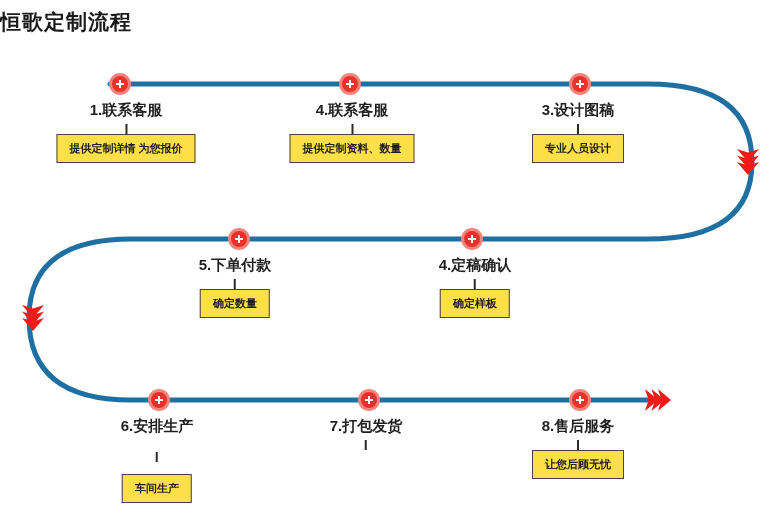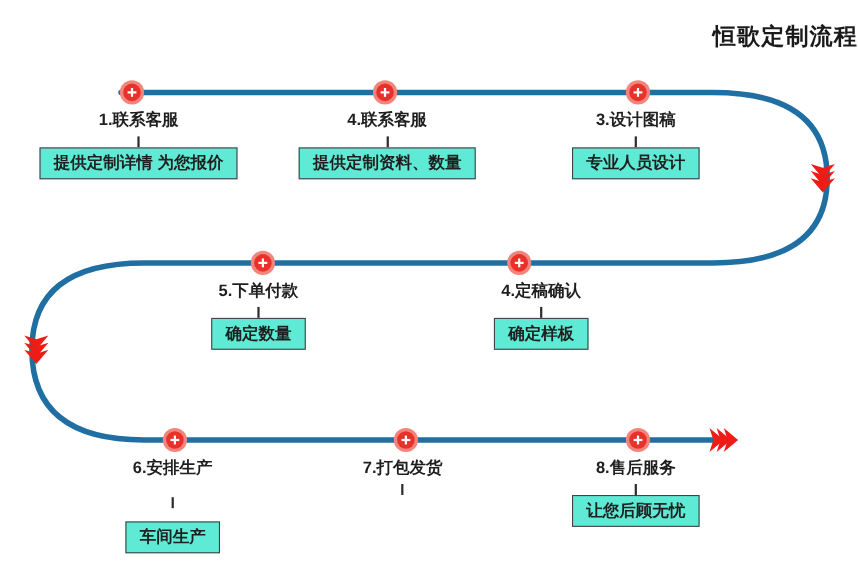--- a/index.html
+++ b/index.html
@@ -26,9 +26,9 @@
   .header {
     position: absolute;
     left: 0;
-    top: 20px;
-    width: 780px;
-    text-align: right;
+    top: 8px;
+    width: 780px;
+    text-align: left;
   }
   .title {
     font-size: 21px;

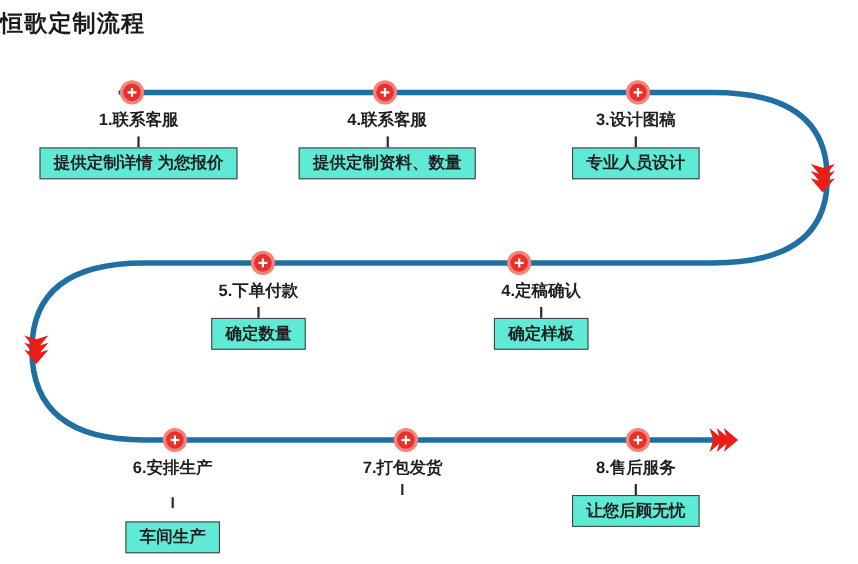--- a/index.html
+++ b/index.html
@@ -131,9 +131,9 @@
   }
   .step-box {
     border: 1px solid #444444;
-    background: #5eead4;
+    background: #fde047;
     padding: 5px 12px;
-    font-size: 15px;
+    font-size: 11px;
     font-weight: bold;
     color: #1f1f1f;
     white-space: nowrap;

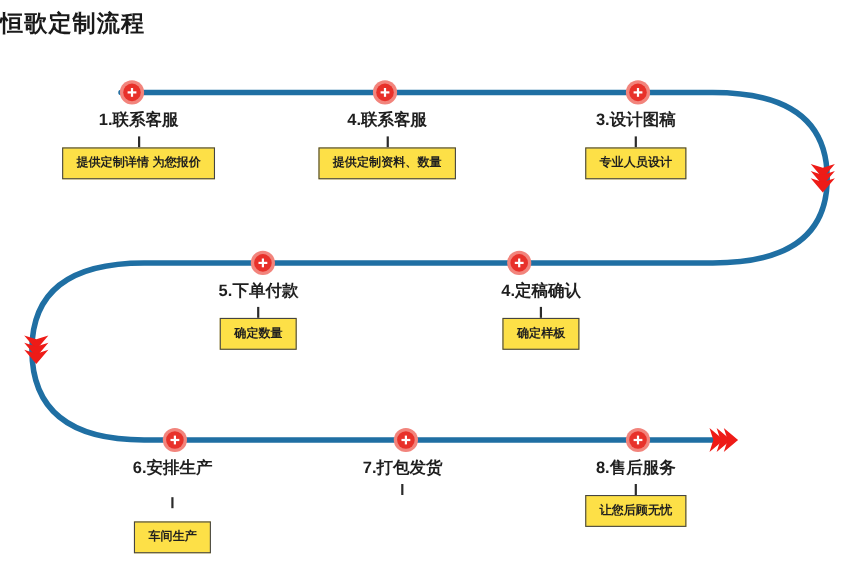--- a/index.html
+++ b/index.html
@@ -234,7 +234,7 @@
         <div class="step-tick"></div>
         <div class="step-box">确定数量</div>
       </div>
-      <div class="step" style="left: 492px; top: 255px;">
+      <div class="step" style="left: 475px; top: 255px;">
         <div class="step-title">4.定稿确认</div>
         <div class="step-tick"></div>
         <div class="step-box">确定样板</div>

